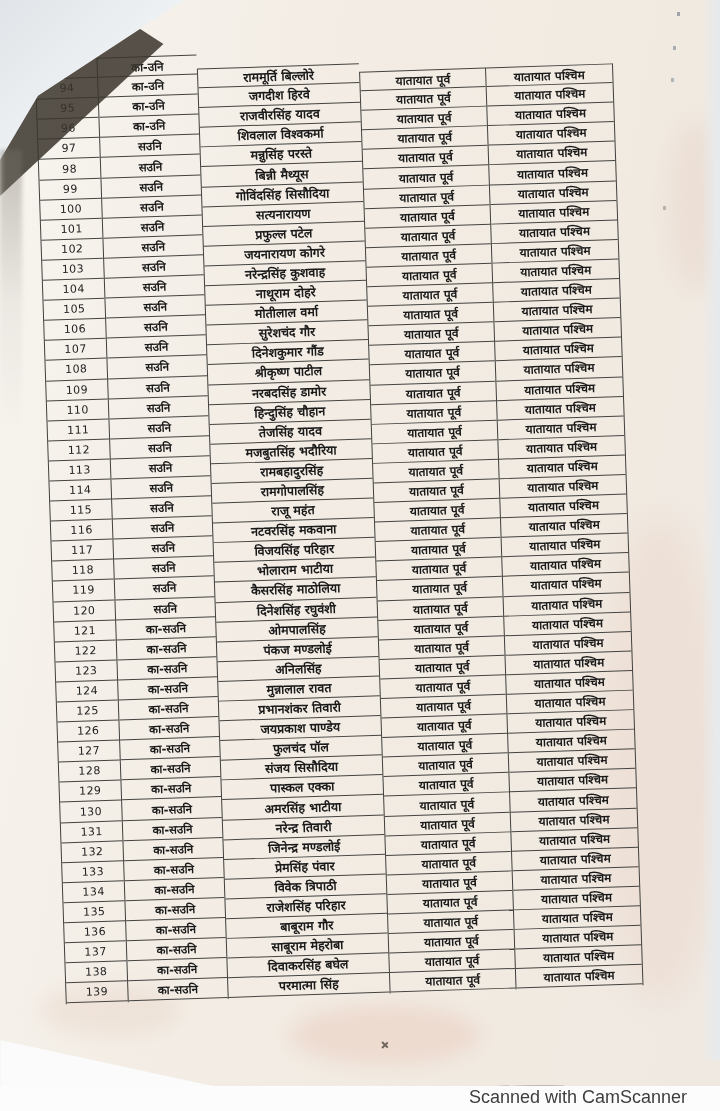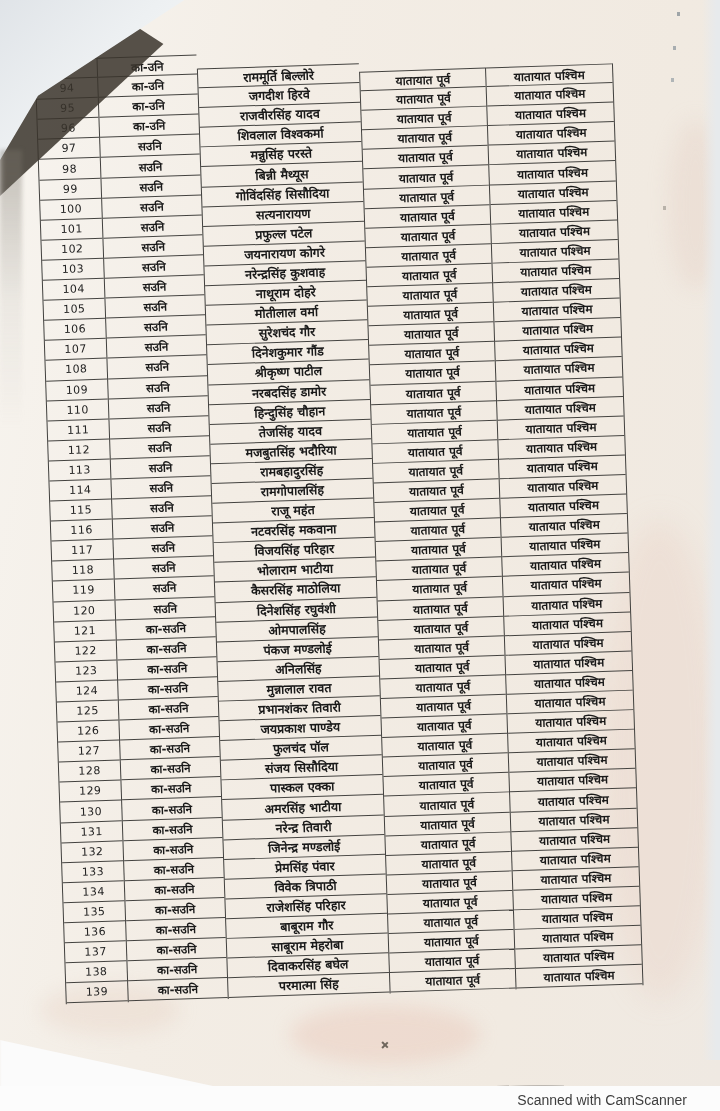--- a/index.html
+++ b/index.html
@@ -84,7 +84,7 @@
   }
   .footer-text{
     position:absolute;right:33px;bottom:3px;
-    font-family:"Liberation Sans",sans-serif;font-size:14px;color:#3e3e3e;
+    font-family:"Liberation Sans",sans-serif;font-size:18px;color:#3e3e3e;
   }
 </style>
 </head>

